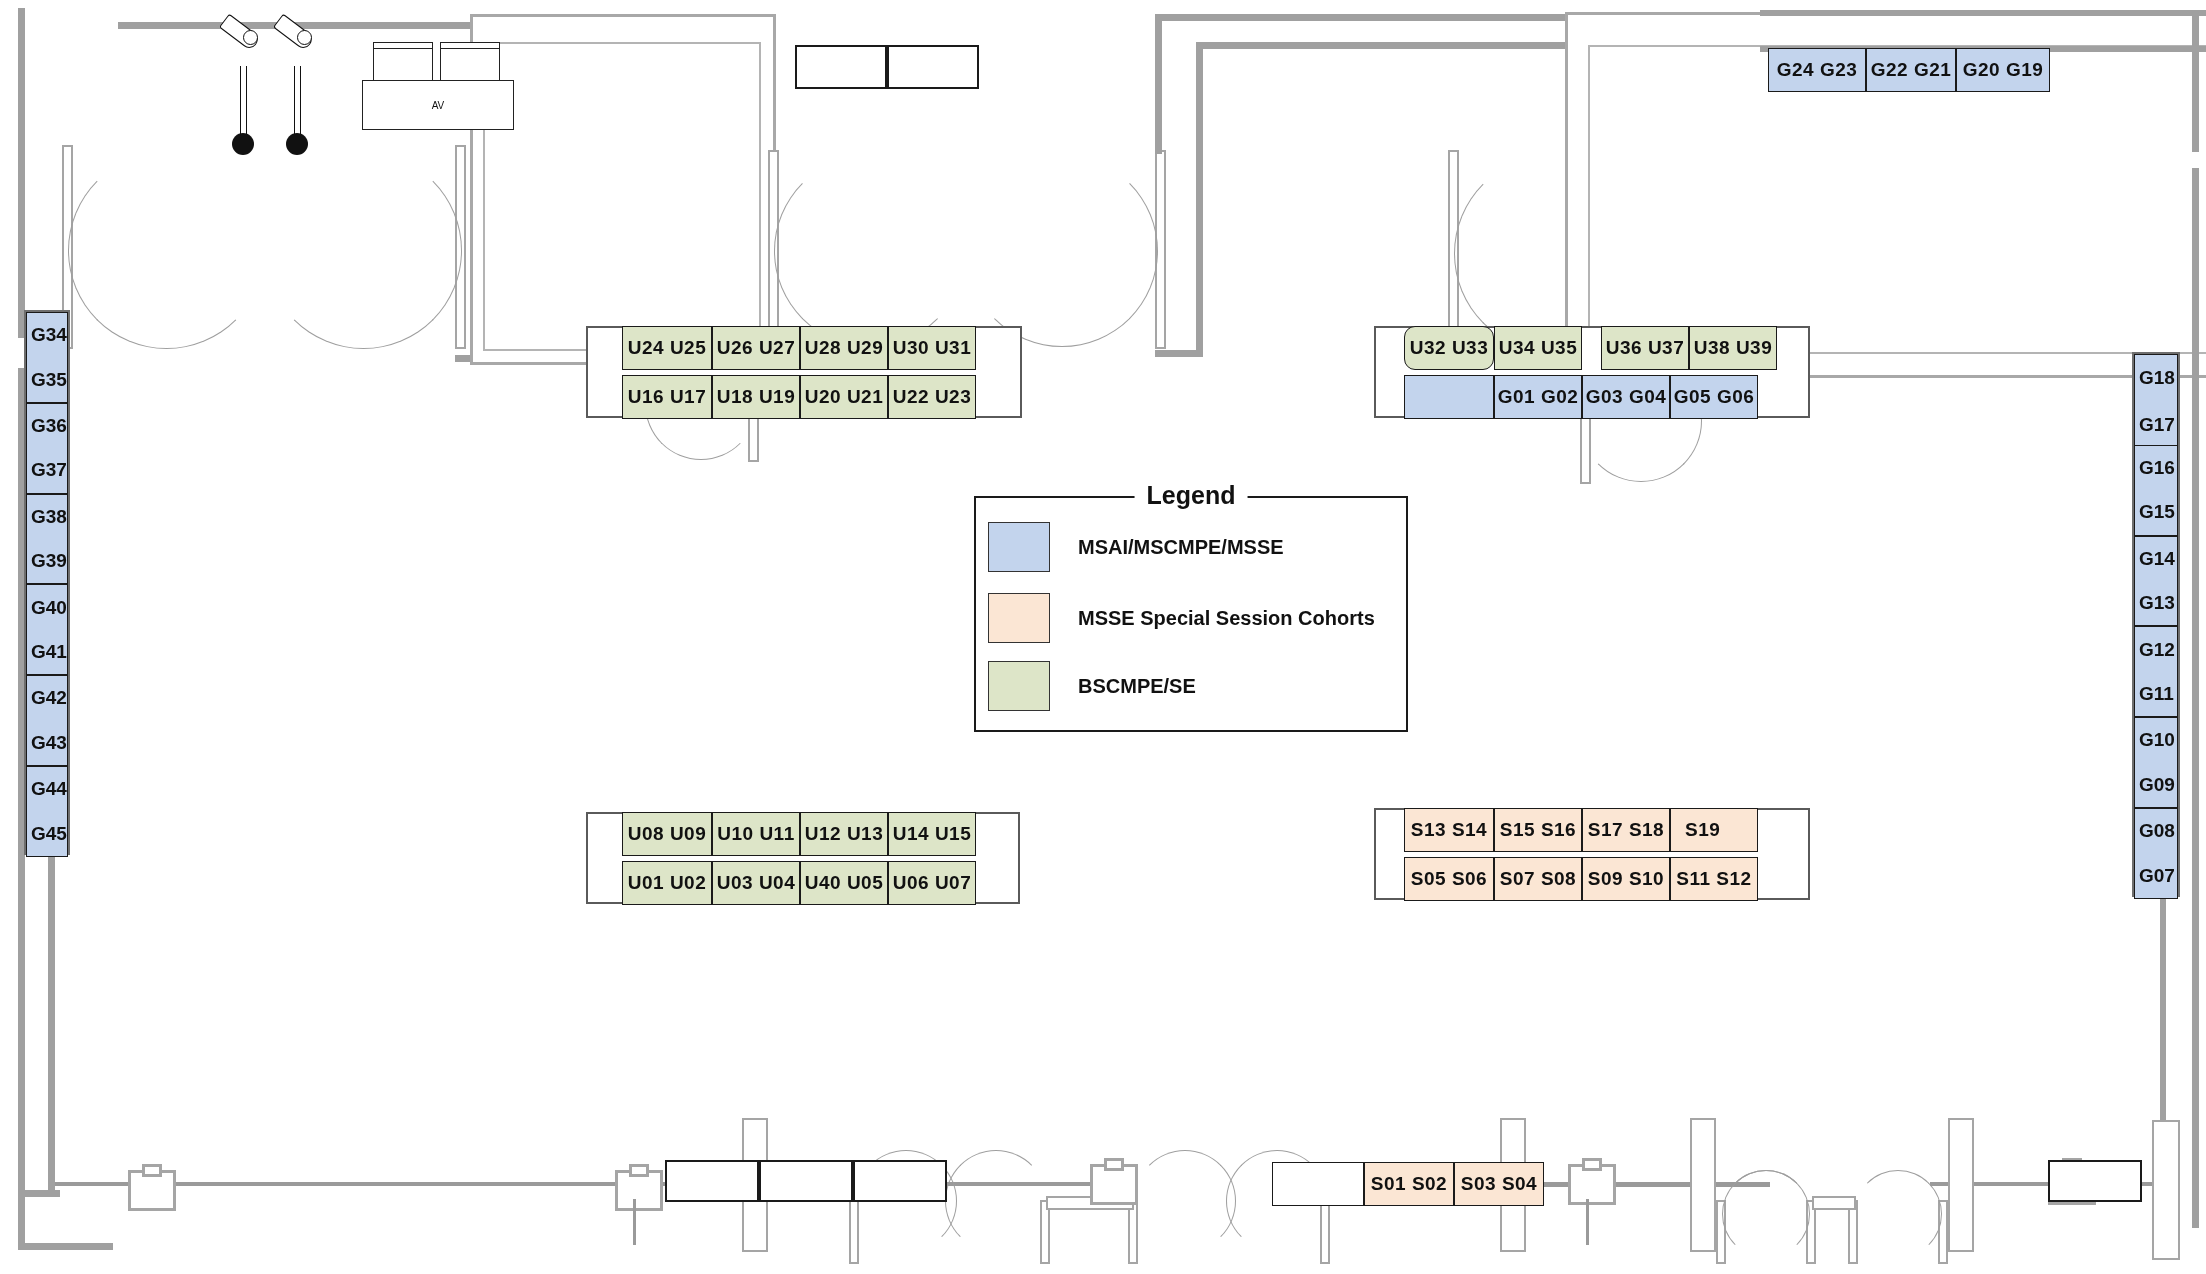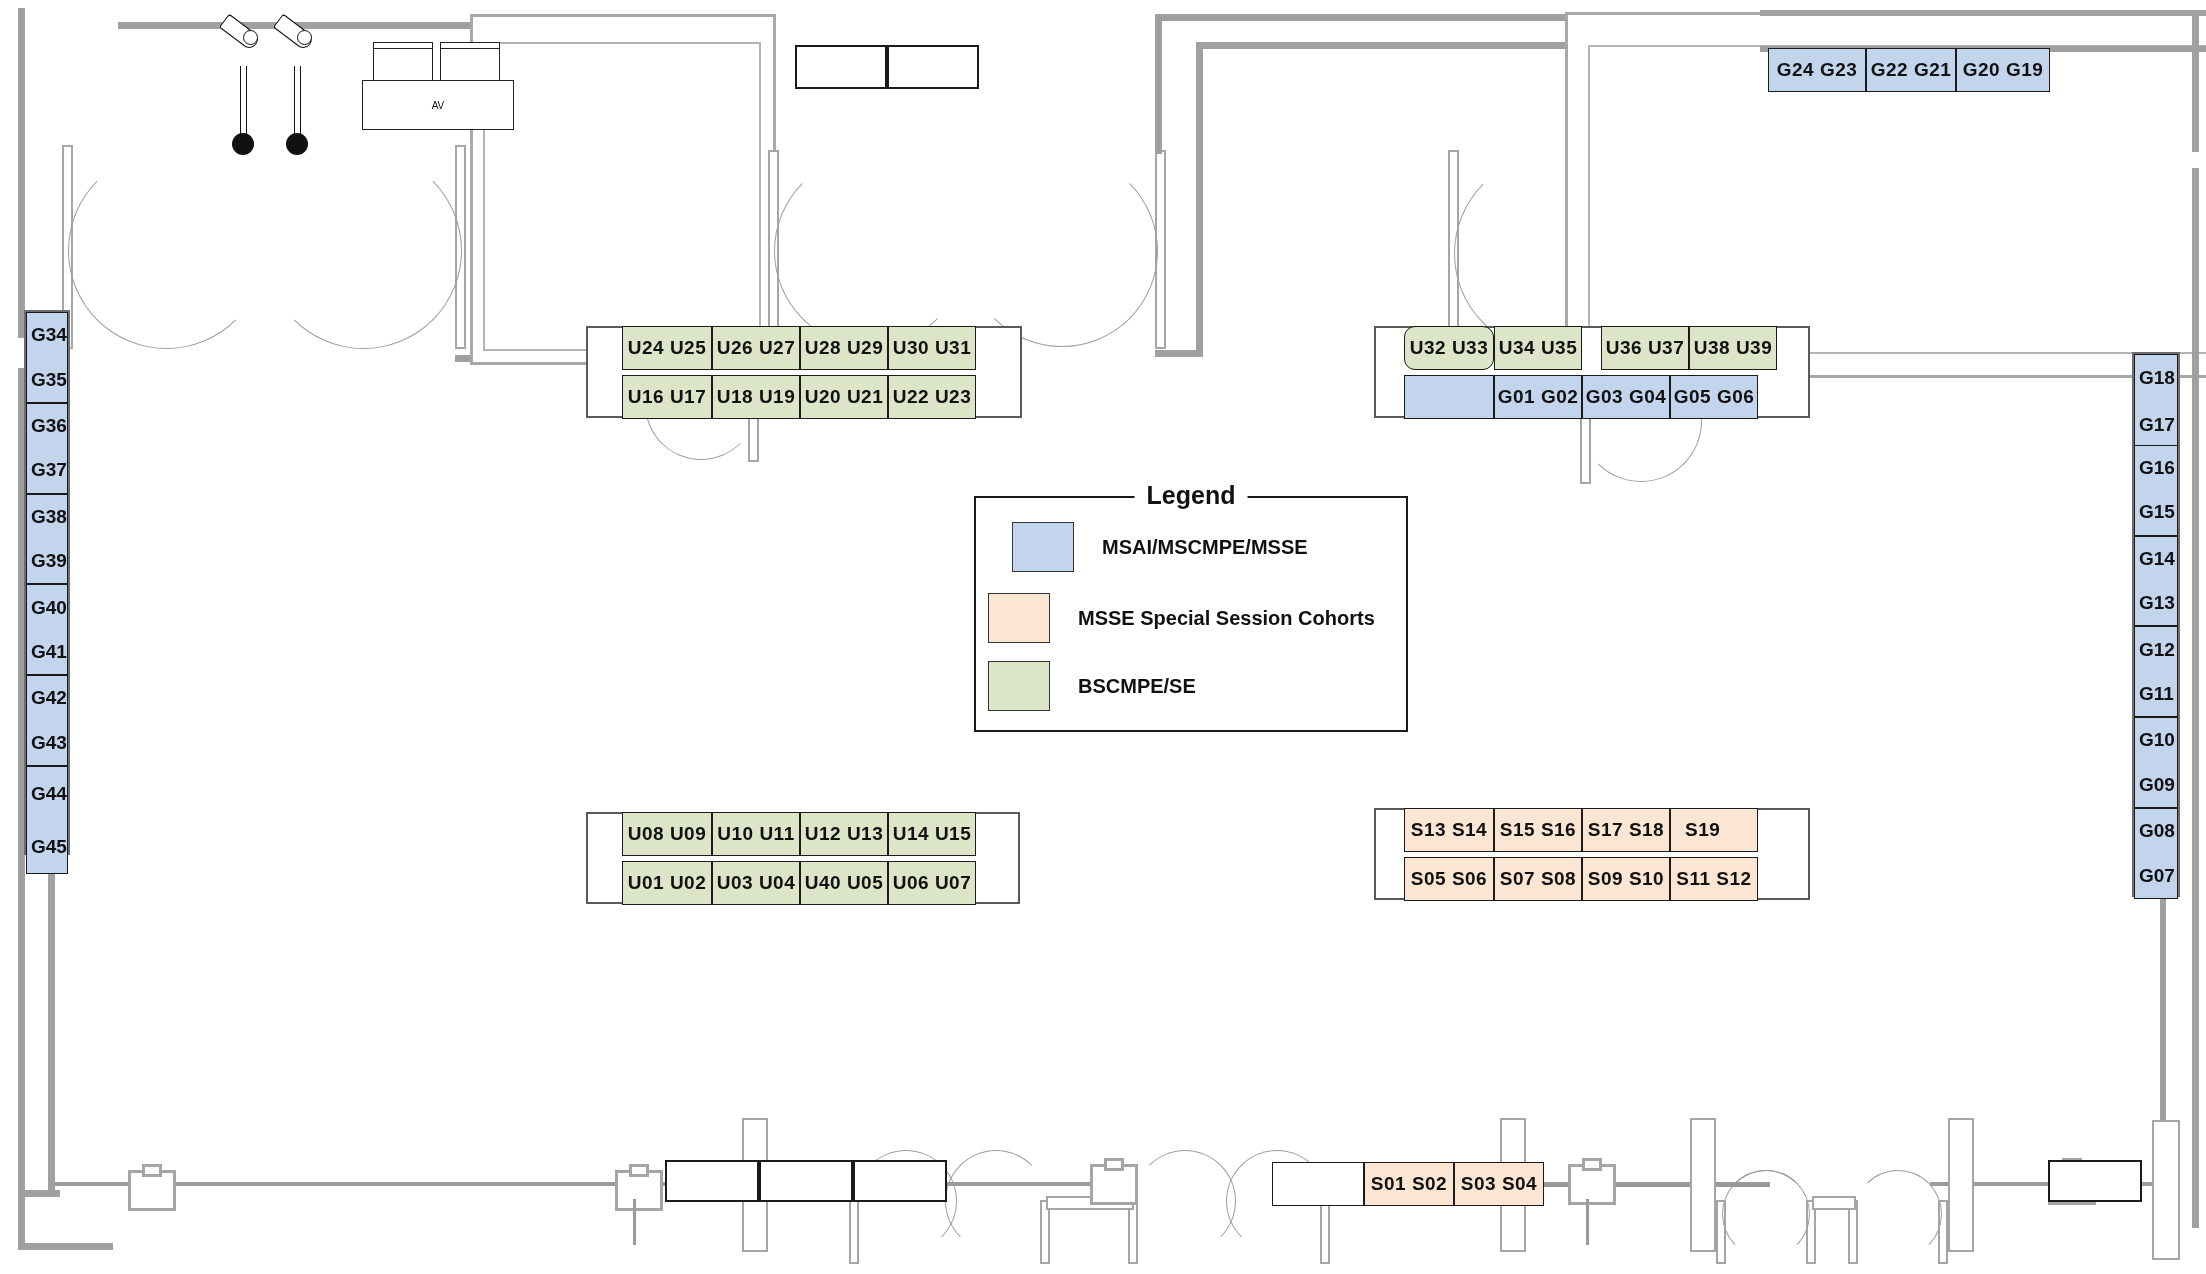--- a/index.html
+++ b/index.html
@@ -320,7 +320,7 @@
 
   <div id="legend" style="left:974px;top:496px;width:434px;height:236px;">
     <div class="title">Legend</div>
-    <div class="item" style="left:12px;top:24px;margin-left:24px;">
+    <div class="item" style="left:12px;top:24px;">
       <div class="swatch" style="background:#c3d4ed;"></div>
       <div class="ltext">MSAI/MSCMPE/MSSE</div>
     </div>

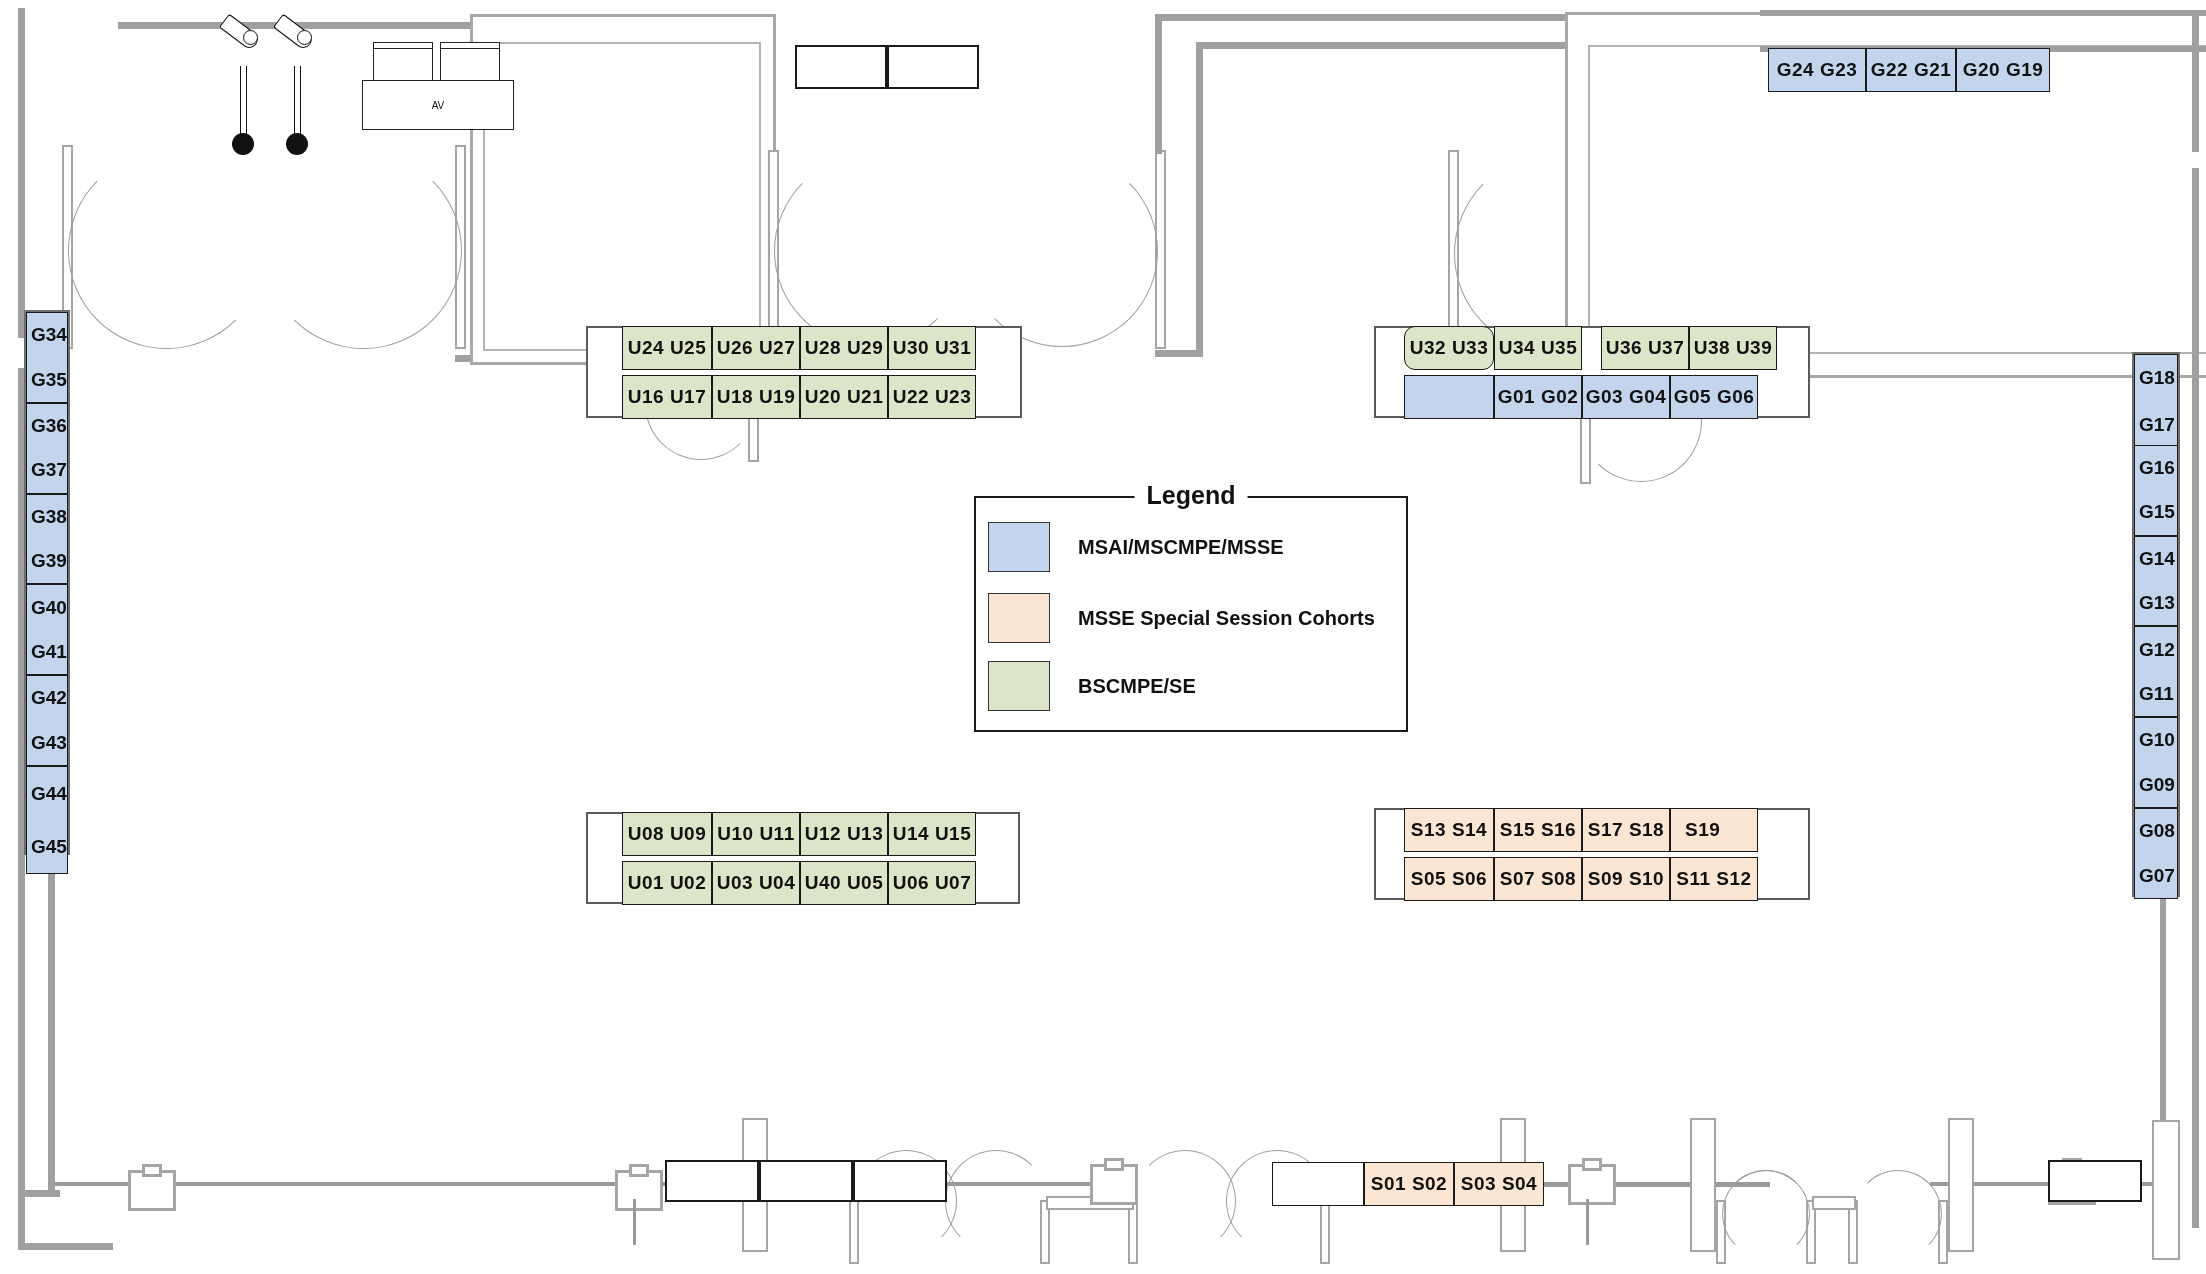--- a/index.html
+++ b/index.html
@@ -225,7 +225,7 @@
       <div class="lbl">G42</div>
       <div class="lbl">G43</div>
     </div>
-    <div class="vpair" style="top:454px;height:108px;">
+    <div class="vpair" style="top:454px;height:91px;">
       <div class="lbl">G44</div>
       <div class="lbl">G45</div>
     </div>

